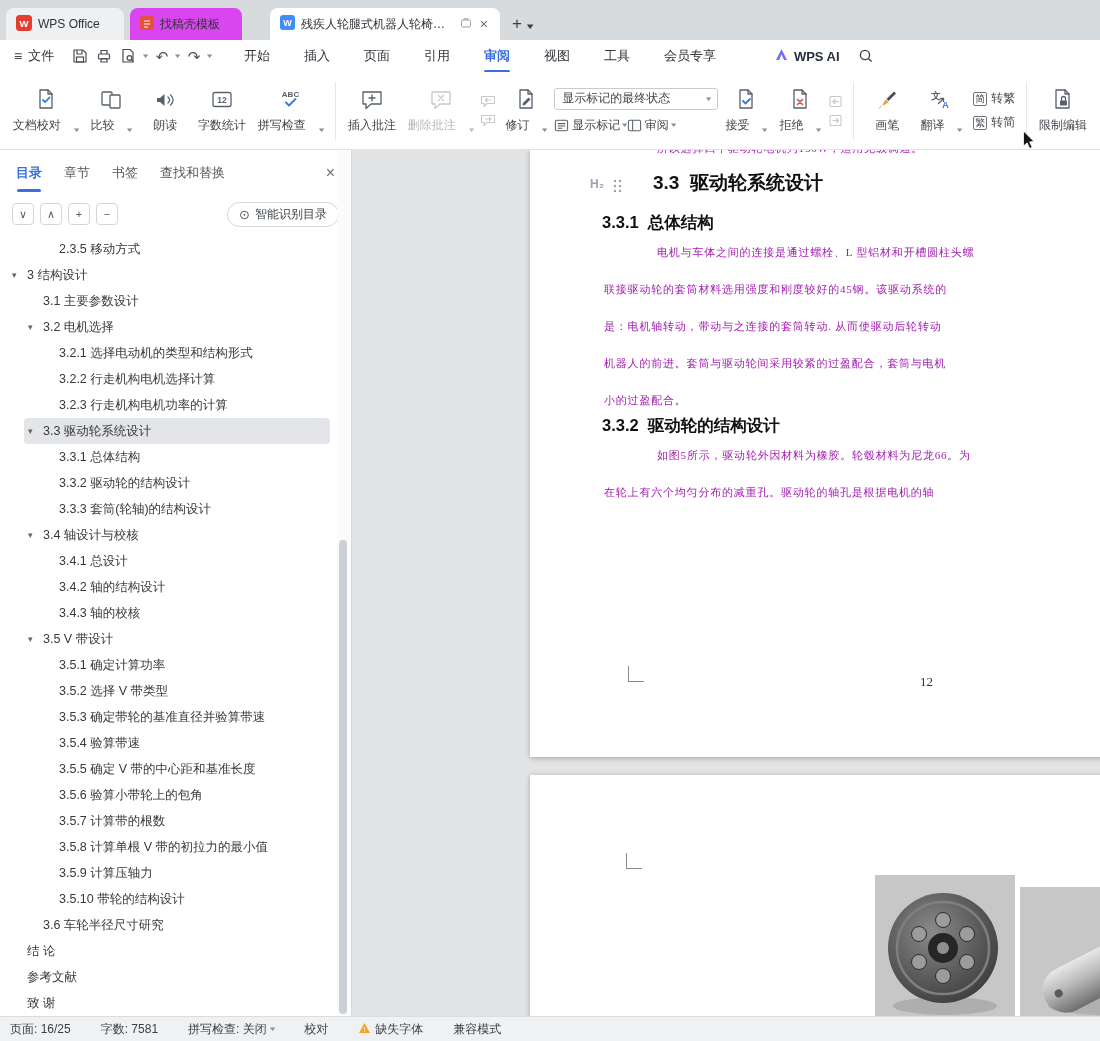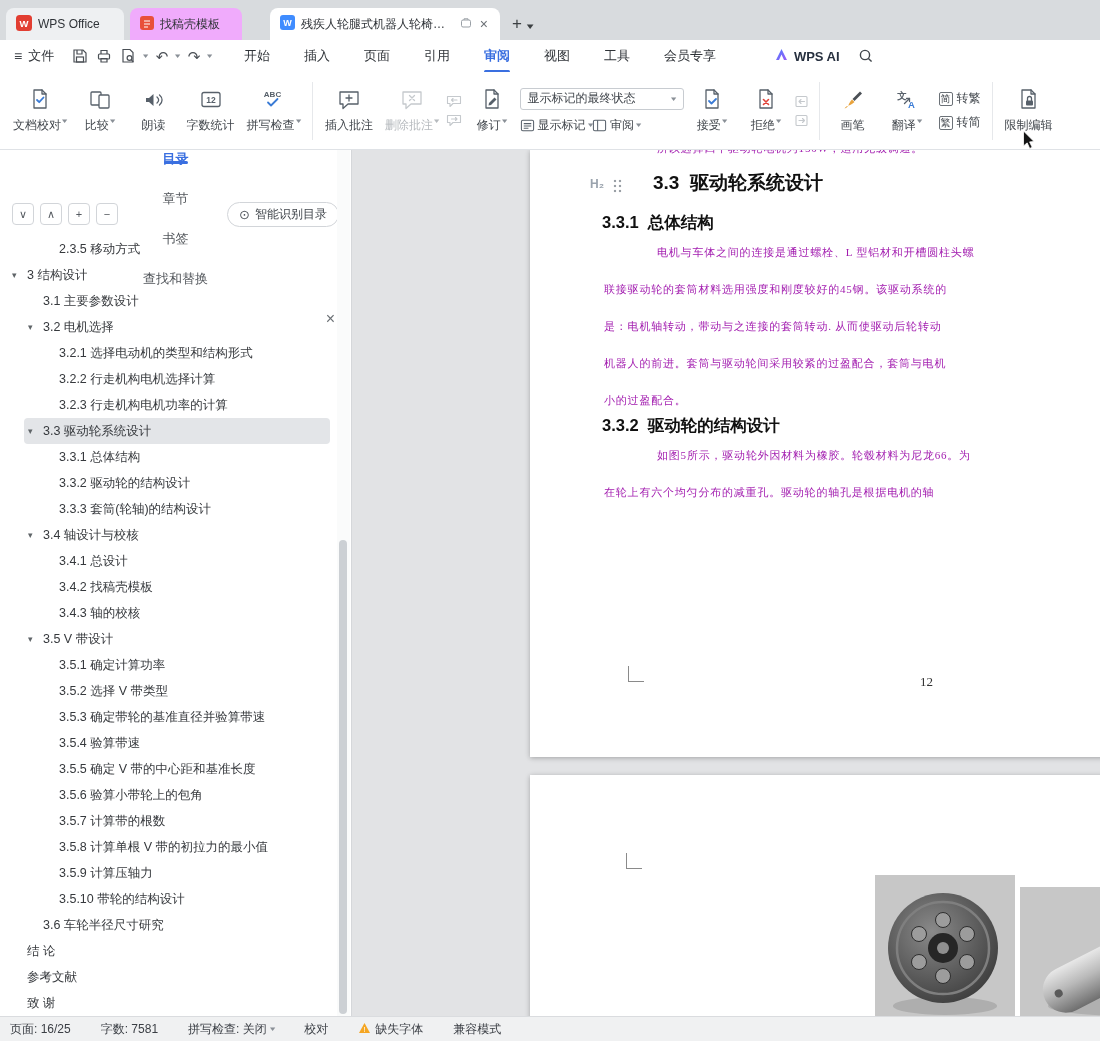--- a/index.html
+++ b/index.html
@@ -10,7 +10,7 @@
   .tabbar { position:absolute; top:0; left:0; width:1100px; height:40px; background:#d8dbde; display:flex; align-items:flex-end; padding:0 6px; }
   .tab { height:32px; display:flex; align-items:center; gap:6px; padding:0 10px; border-radius:8px 8px 0 0; font-size:12px; color:#2f3338; }
   .tab-home { background:#eef0f2; width:118px; }
-  .tab-template { background:#f0abfc; width:112px; margin-left:6px; }
+  .tab-template { background:#d946ef; width:112px; margin-left:6px; }
   .tab-doc { background:#ffffff; width:230px; margin-left:28px; }
   .tab-title { flex:1; white-space:nowrap; overflow:hidden; text-overflow:ellipsis; }
   .tab-x { color:#6b7075; font-size:14px; line-height:1; padding:0 2px; }

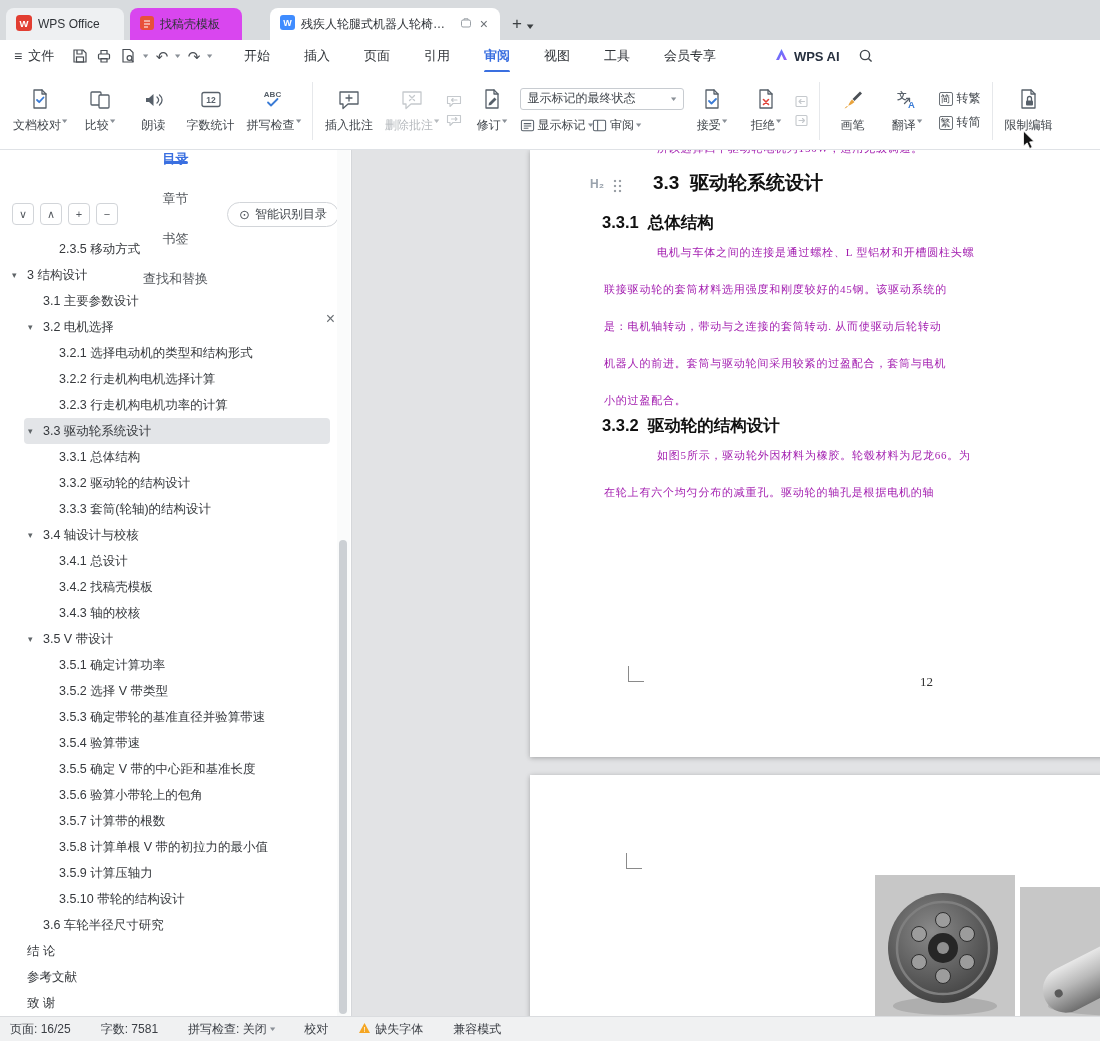--- a/index.html
+++ b/index.html
@@ -36,7 +36,7 @@
   .ribbon { position:absolute; top:72px; left:0; width:1100px; height:78px; background:#fff; border-bottom:1px solid #dfe2e6; display:flex; align-items:center; padding:0 8px; gap:2px; }
   .bigbtn { min-width:52px; height:66px; display:flex; flex-direction:column; align-items:center; justify-content:center; gap:5px; border-radius:4px; padding:0 5px; }
   .bigbtn .ric svg { display:block; stroke:#57606a; fill:none; stroke-width:1.3; stroke-linecap:round; stroke-linejoin:round; }
-  .lbl { font-size:12px; color:#41464c; display:flex; align-items:flex-start; gap:2px; white-space:nowrap; }
+  .lbl { font-size:12px; color:#41464c; display:flex; align-items:flex-end; gap:14px; white-space:nowrap; }
   .caret { font-size:7px; color:#8a9097; transform:scaleX(1.5); }
   .dis .lbl, .dis .lbl span { color:#b6babe; }
   .dis .ric svg, .smallbtn.dis svg { stroke:#c5c9cd; }

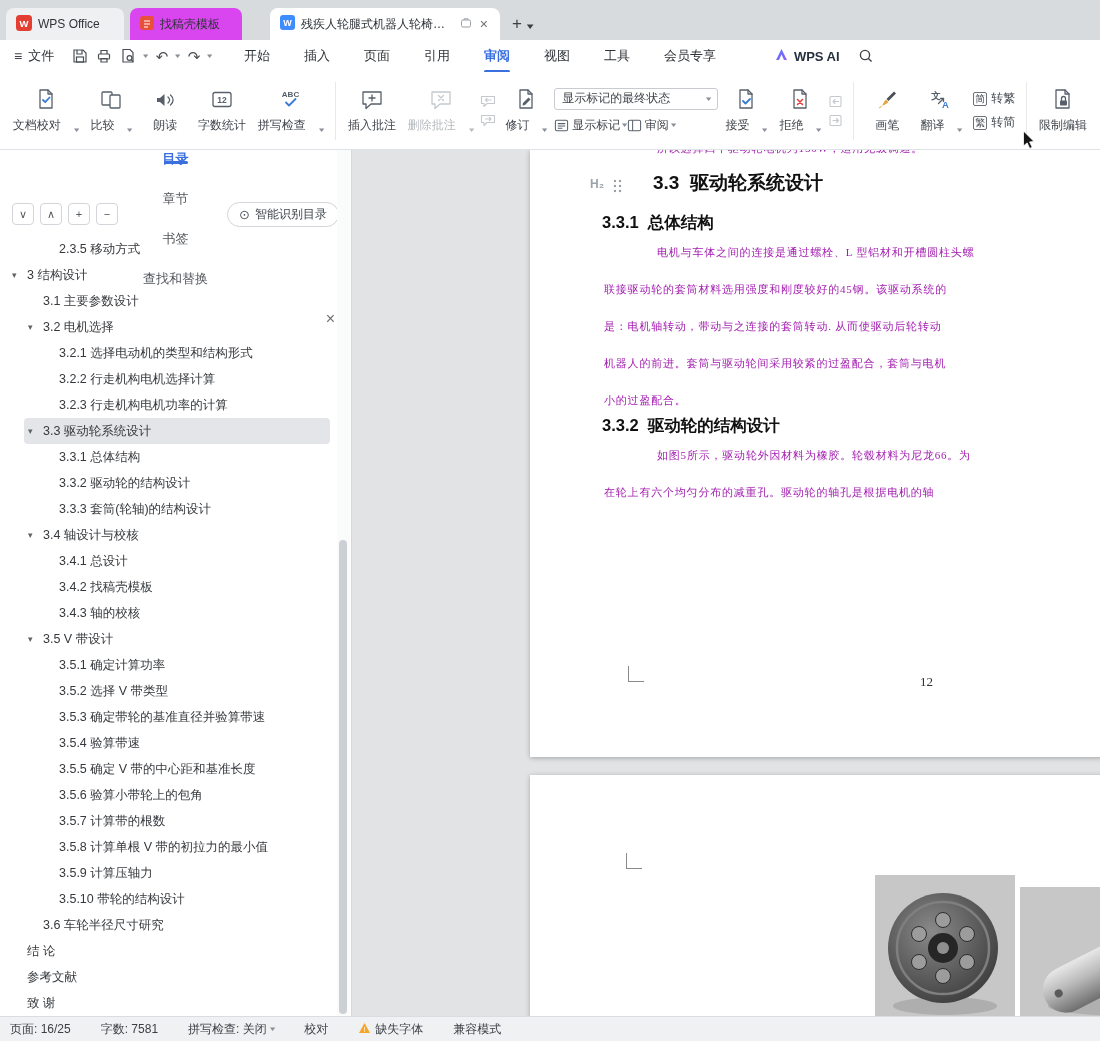--- a/index.html
+++ b/index.html
@@ -54,7 +54,7 @@
 
   
   .sidebar { position:absolute; top:150px; left:0; width:352px; height:866px; background:#fff; border-right:1px solid #d5d7da; }
-  .side-tabs { display:flex; align-items:center; gap:22px; padding:0 16px; height:46px; font-size:13px; color:#53575c;flex-direction:column; }
+  .side-tabs { display:flex; align-items:center; gap:22px; padding:0 16px; height:46px; font-size:13px; color:#53575c; }
   .side-tab { height:46px; display:flex; align-items:center; position:relative; }
   .side-tab.active { color:#3a6fe0; font-weight:700; }
   .side-tab.active::after { content:""; position:absolute; left:50%; transform:translateX(-50%); bottom:4px; width:24px; height:3px; border-radius:2px; background:#3a6fe0; }

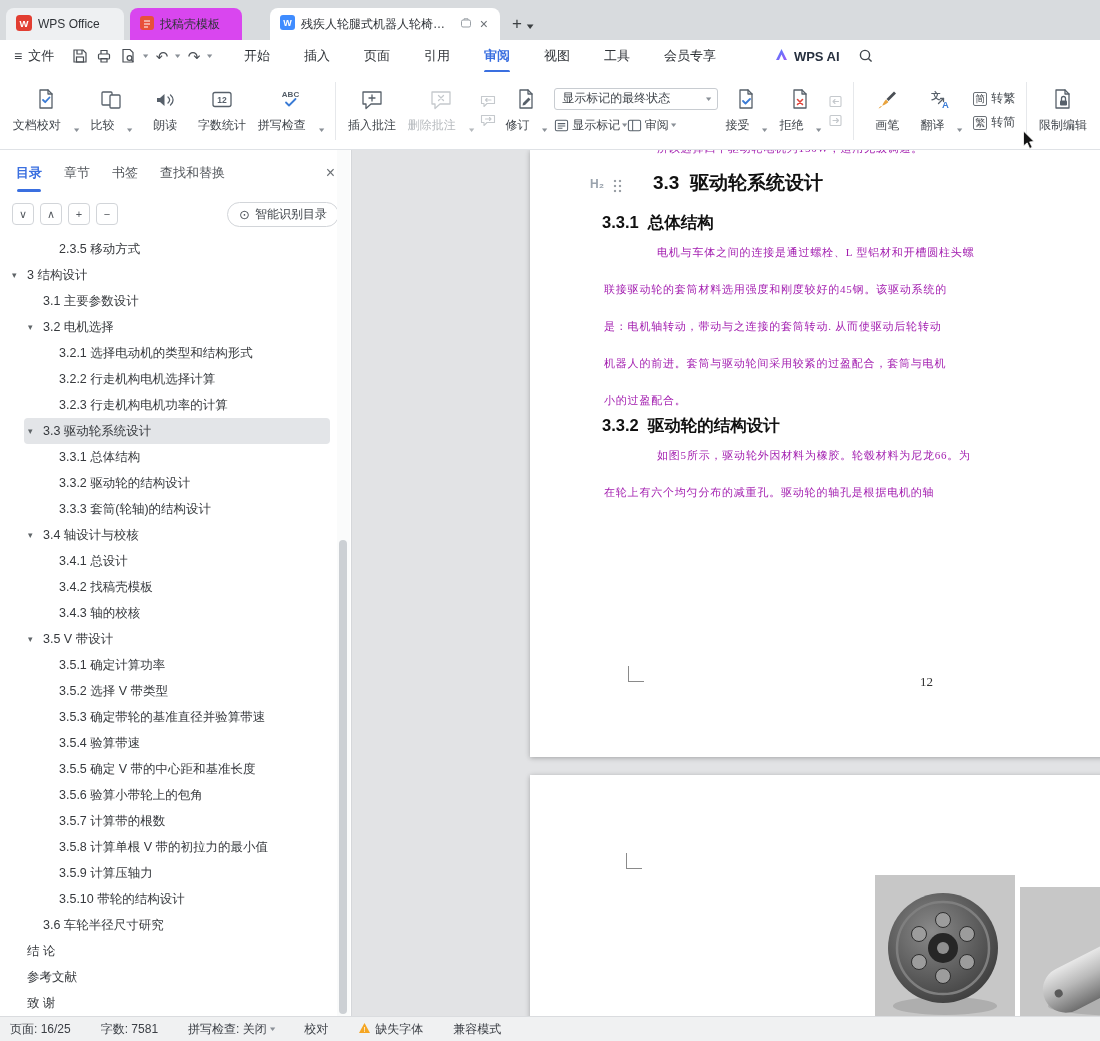--- a/index.html
+++ b/index.html
@@ -510,7 +510,7 @@
       </div>
       <div class="toc-row lvl2">
         <span class="toc-arrow"></span>
-        <span class="toc-label">3.4.2 找稿壳模板</span>
+        <span class="toc-label">3.4.2 轴的结构设计</span>
       </div>
       <div class="toc-row lvl2">
         <span class="toc-arrow"></span>

